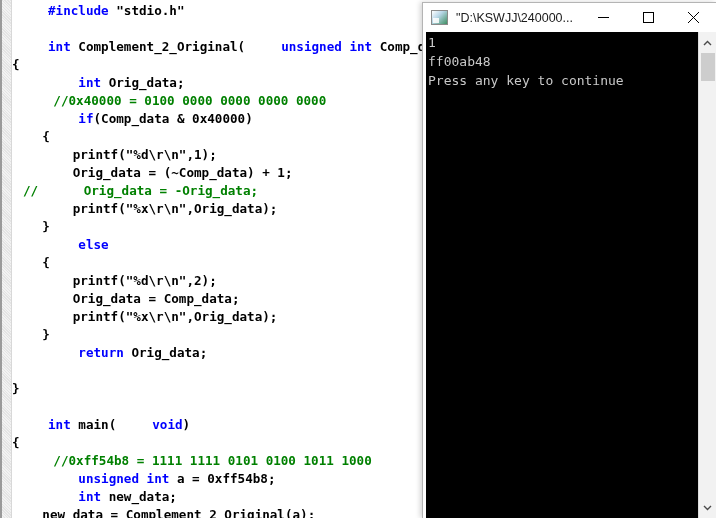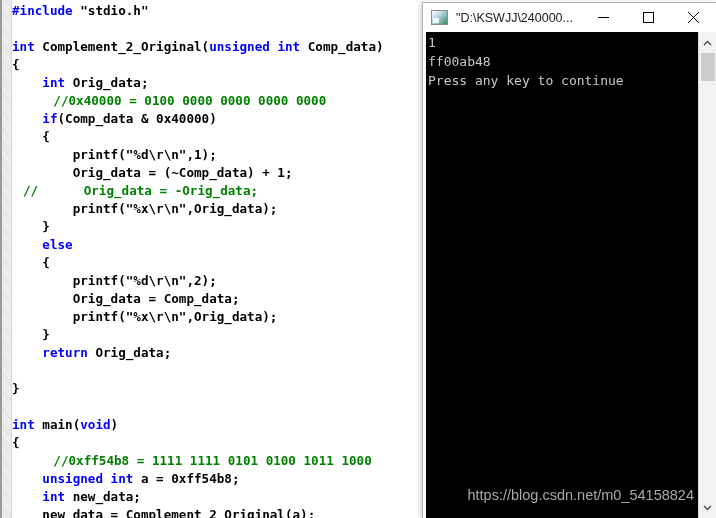--- a/index.html
+++ b/index.html
@@ -59,7 +59,7 @@
     white-space: pre;
     font-weight: bold;
   }
-  .kw   { color: #0000ff; }
+  .kw   { color: #0000ff; margin-left: 36px; }
   .cmt  { color: #008000; margin-left: 11px; }
   .plain{ color: #000000; }
 

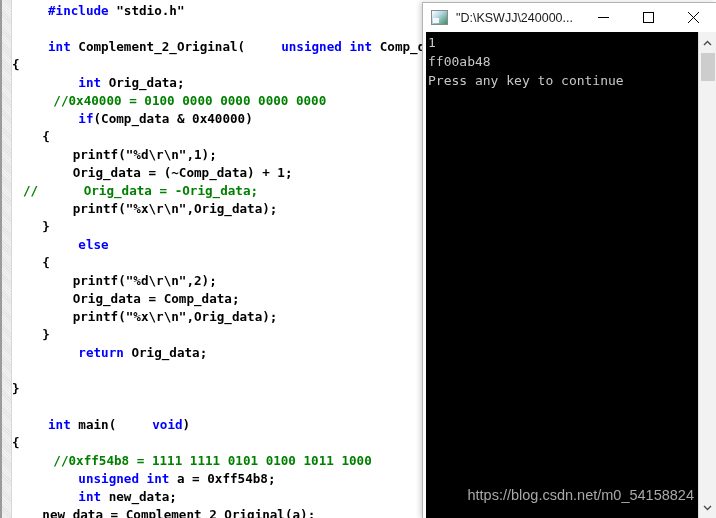--- a/index.html
+++ b/index.html
@@ -222,7 +222,6 @@
     <div id="console-text">1
 ff00ab48
 Press any key to continue</div>
-    <div id="watermark">https://blog.csdn.net/m0_54158824</div>
   </div>
 
   <div id="console-scrollbar">

